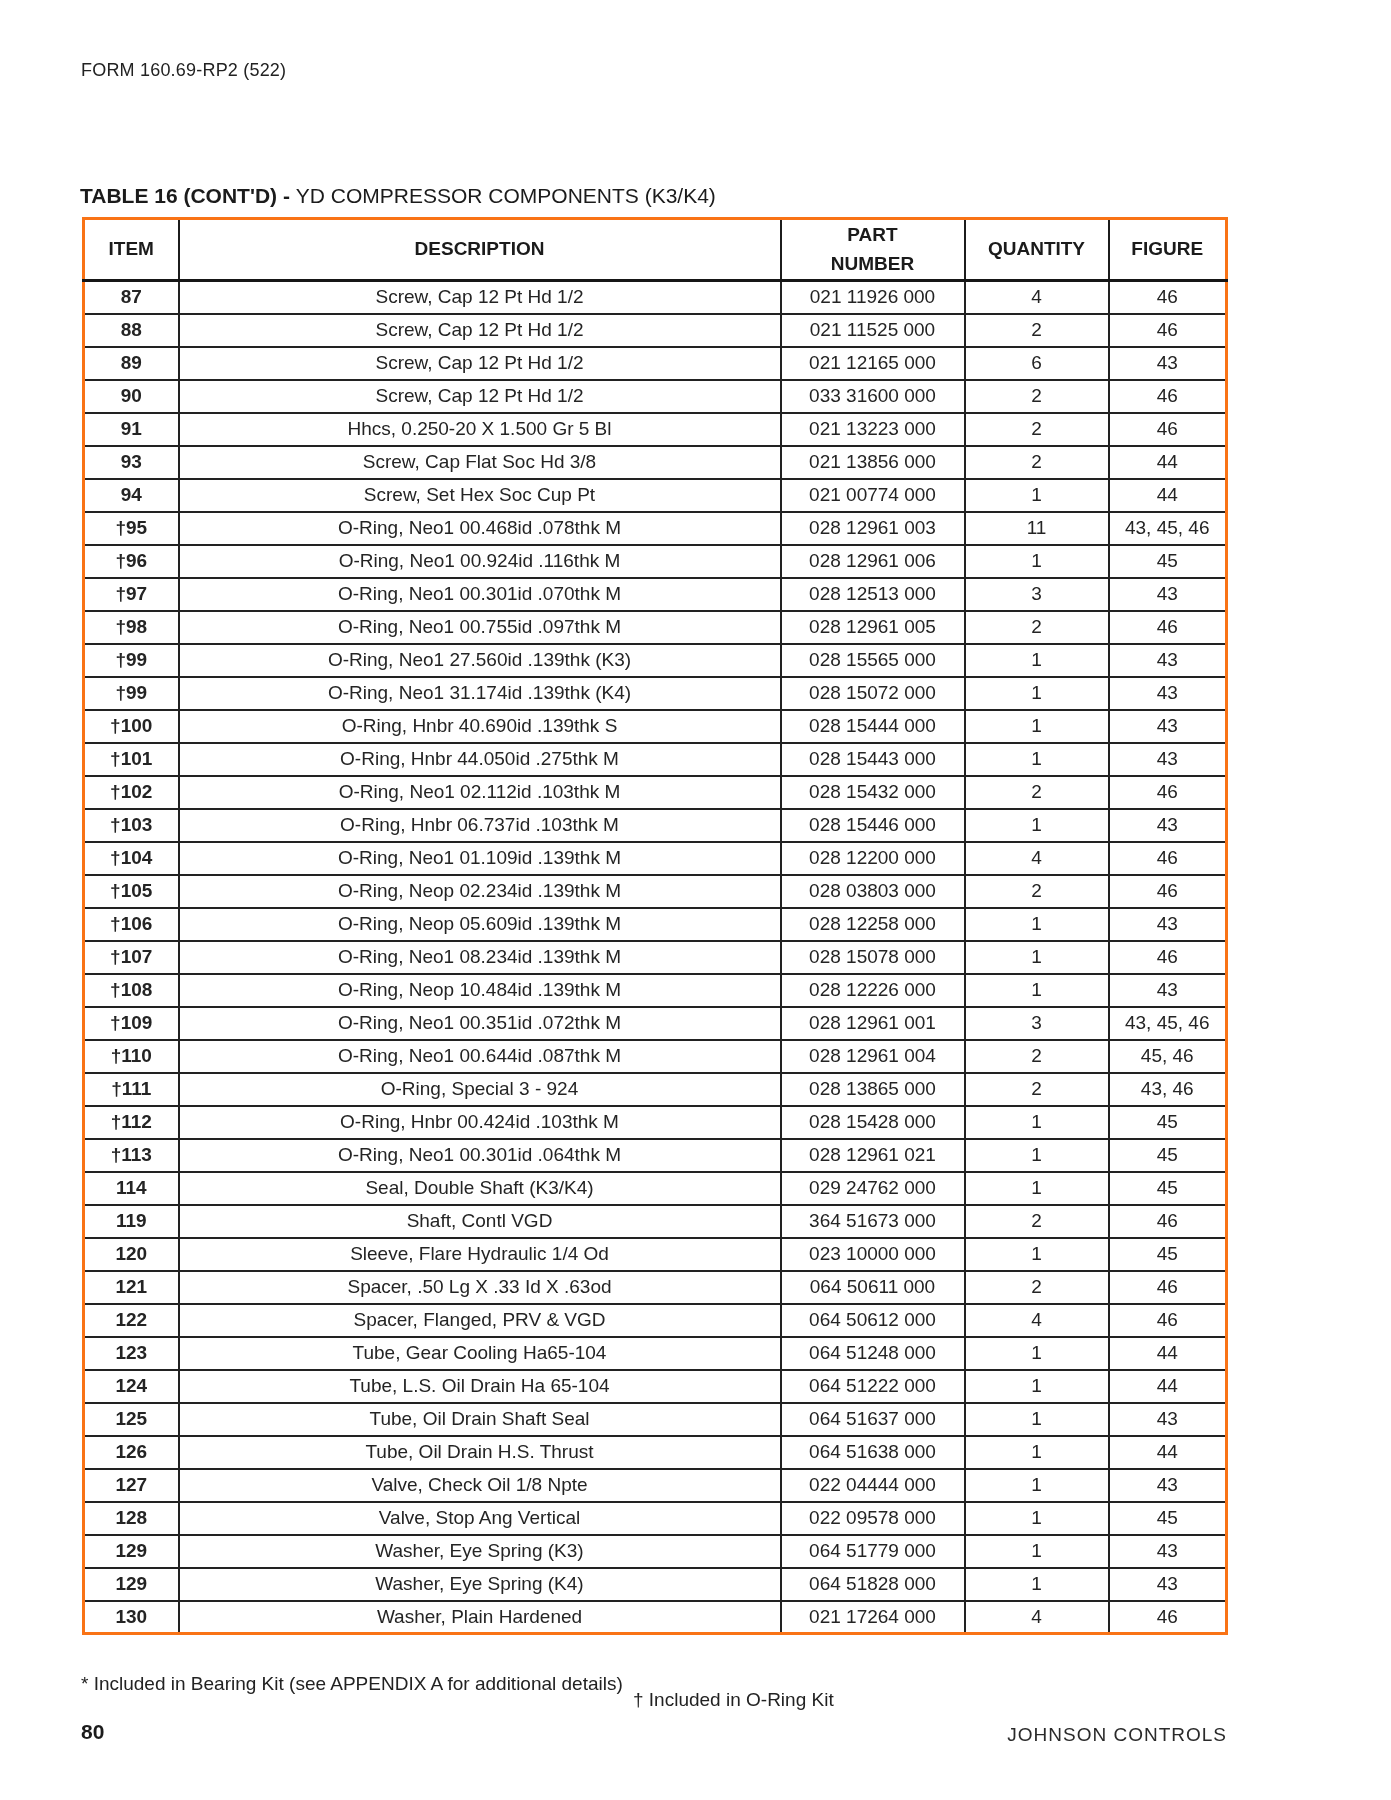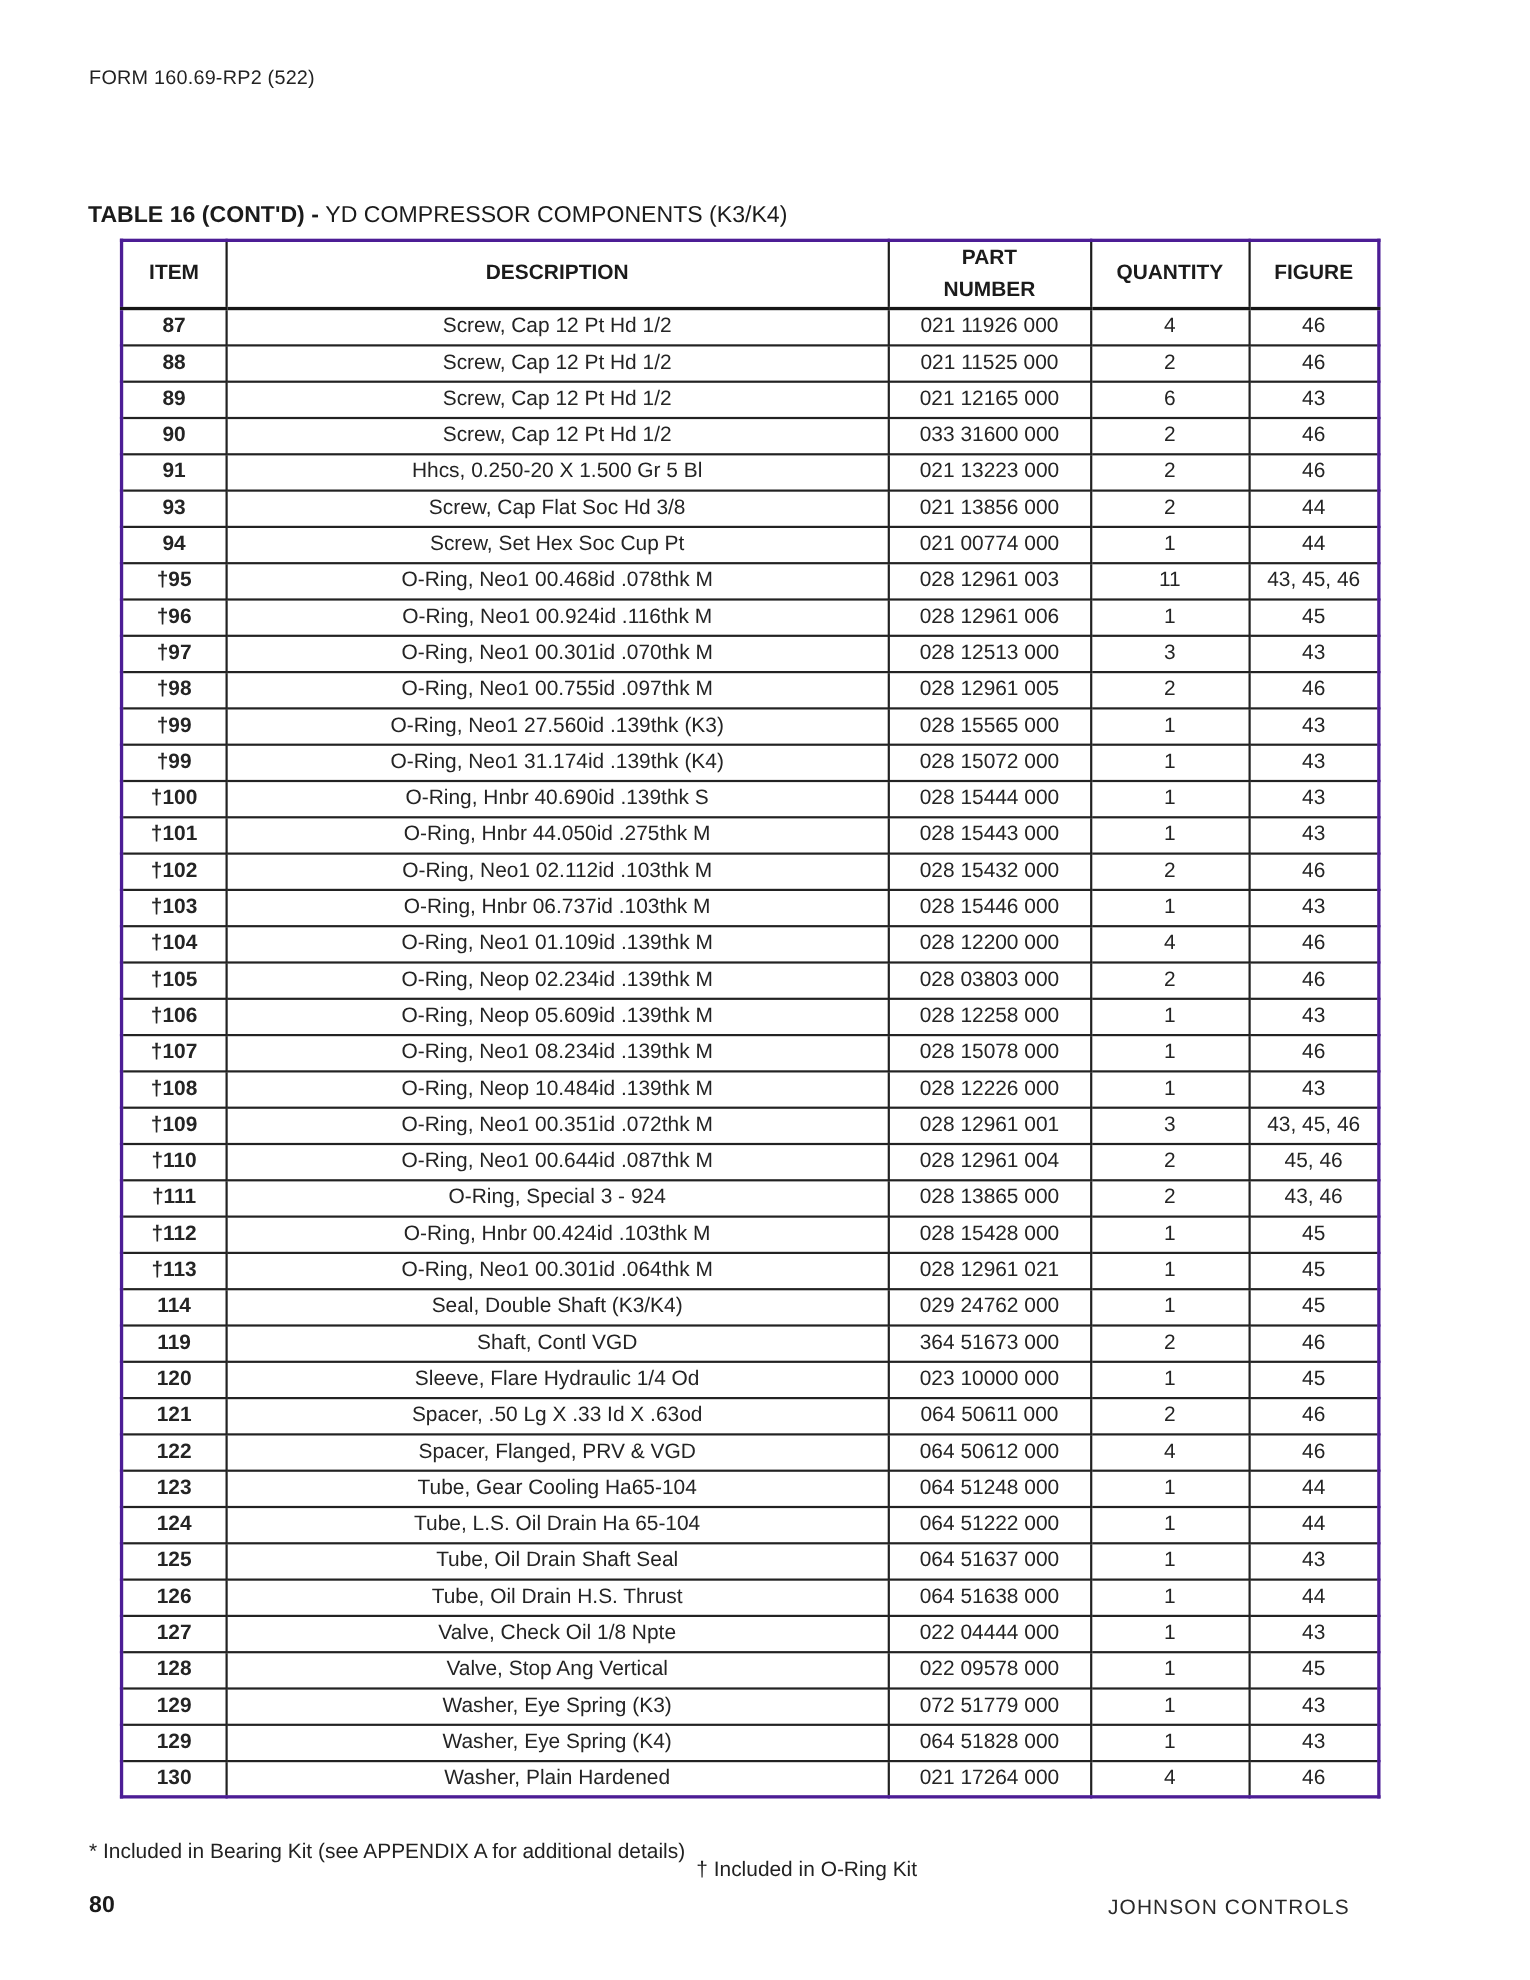--- a/index.html
+++ b/index.html
@@ -22,8 +22,7 @@
   table.parts {
     position:absolute; left:82px; top:217px; width:1143px;
     border-collapse:collapse; table-layout:fixed;
-    border:3px solid #4c1d95;
-    margin-left:27px;
+    border:3px solid #f97316;
   }
   table.parts th {
     font-weight:bold; font-size:19px; height:62px;

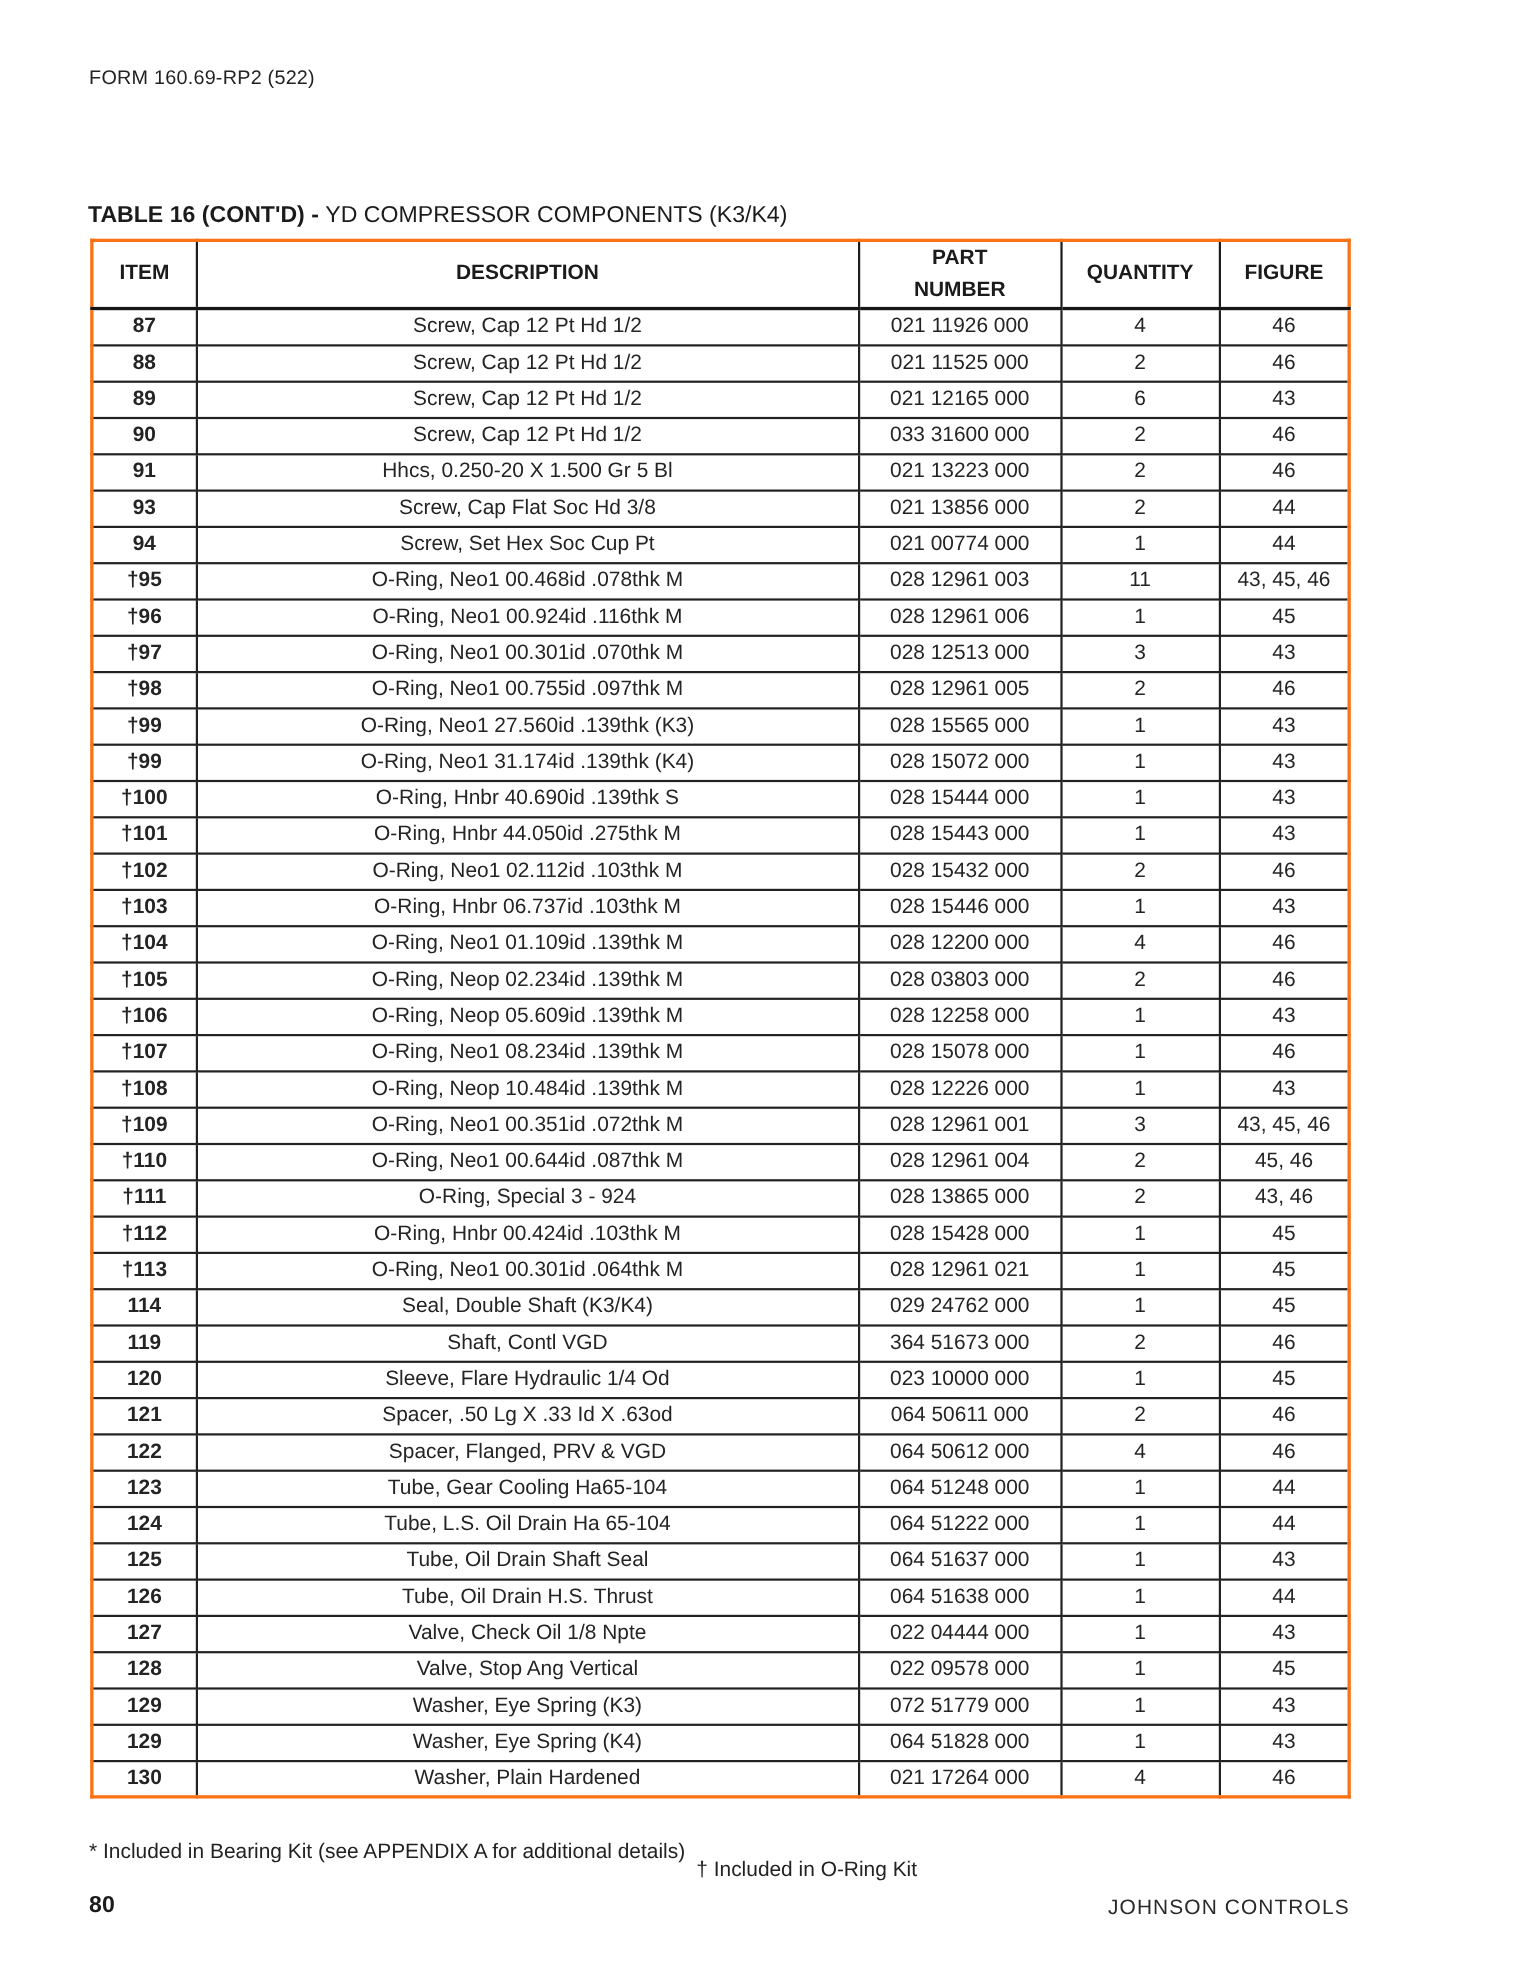--- a/index.html
+++ b/index.html
@@ -348,7 +348,7 @@
       <tr>
         <td class="item-cell">129</td>
         <td class="description-cell">Washer, Eye Spring (K3)</td>
-        <td class="part-number-cell">072 51779 000</td>
+        <td class="part-number-cell">064 51779 000</td>
         <td class="quantity-cell">1</td>
         <td class="figure-cell">43</td>
       </tr>

